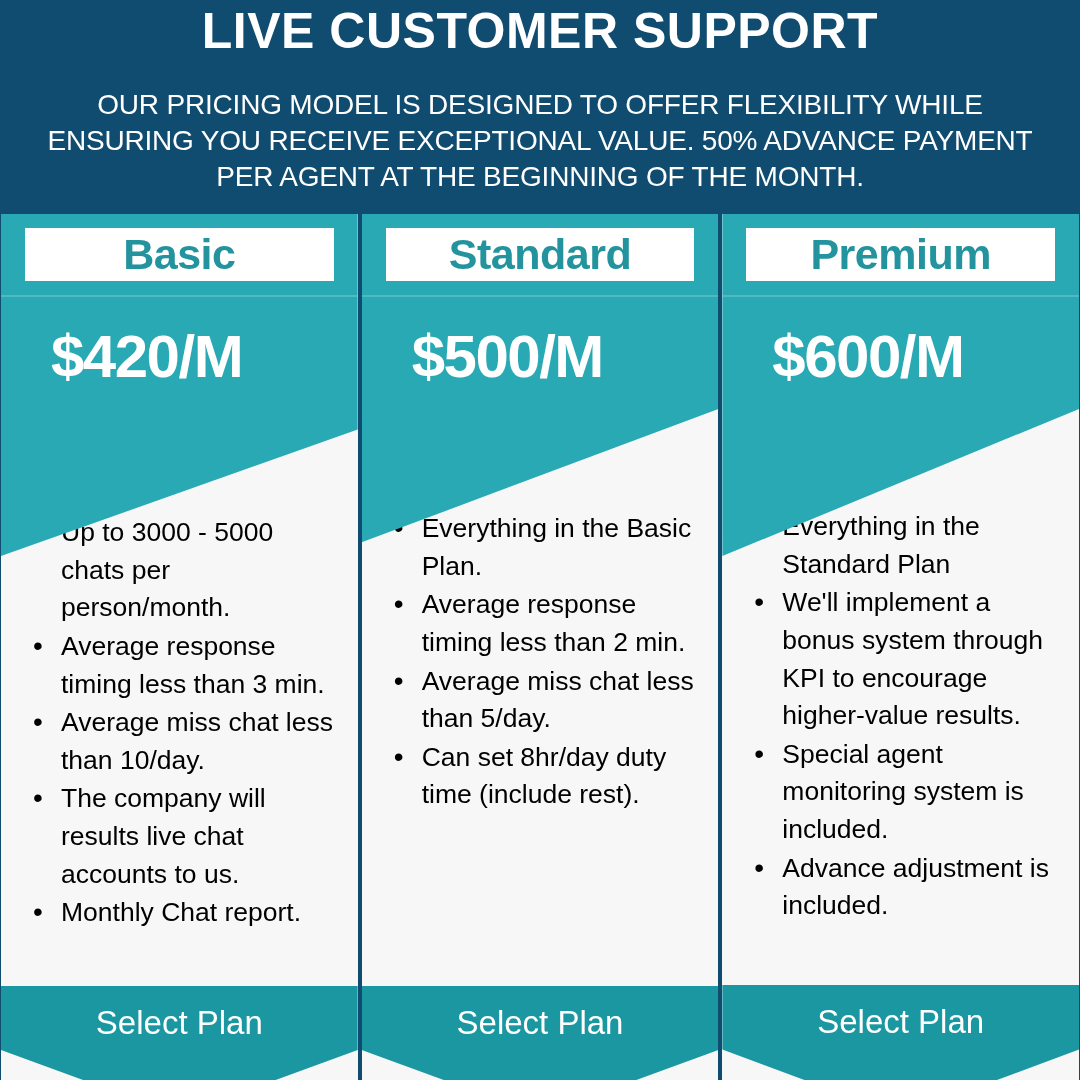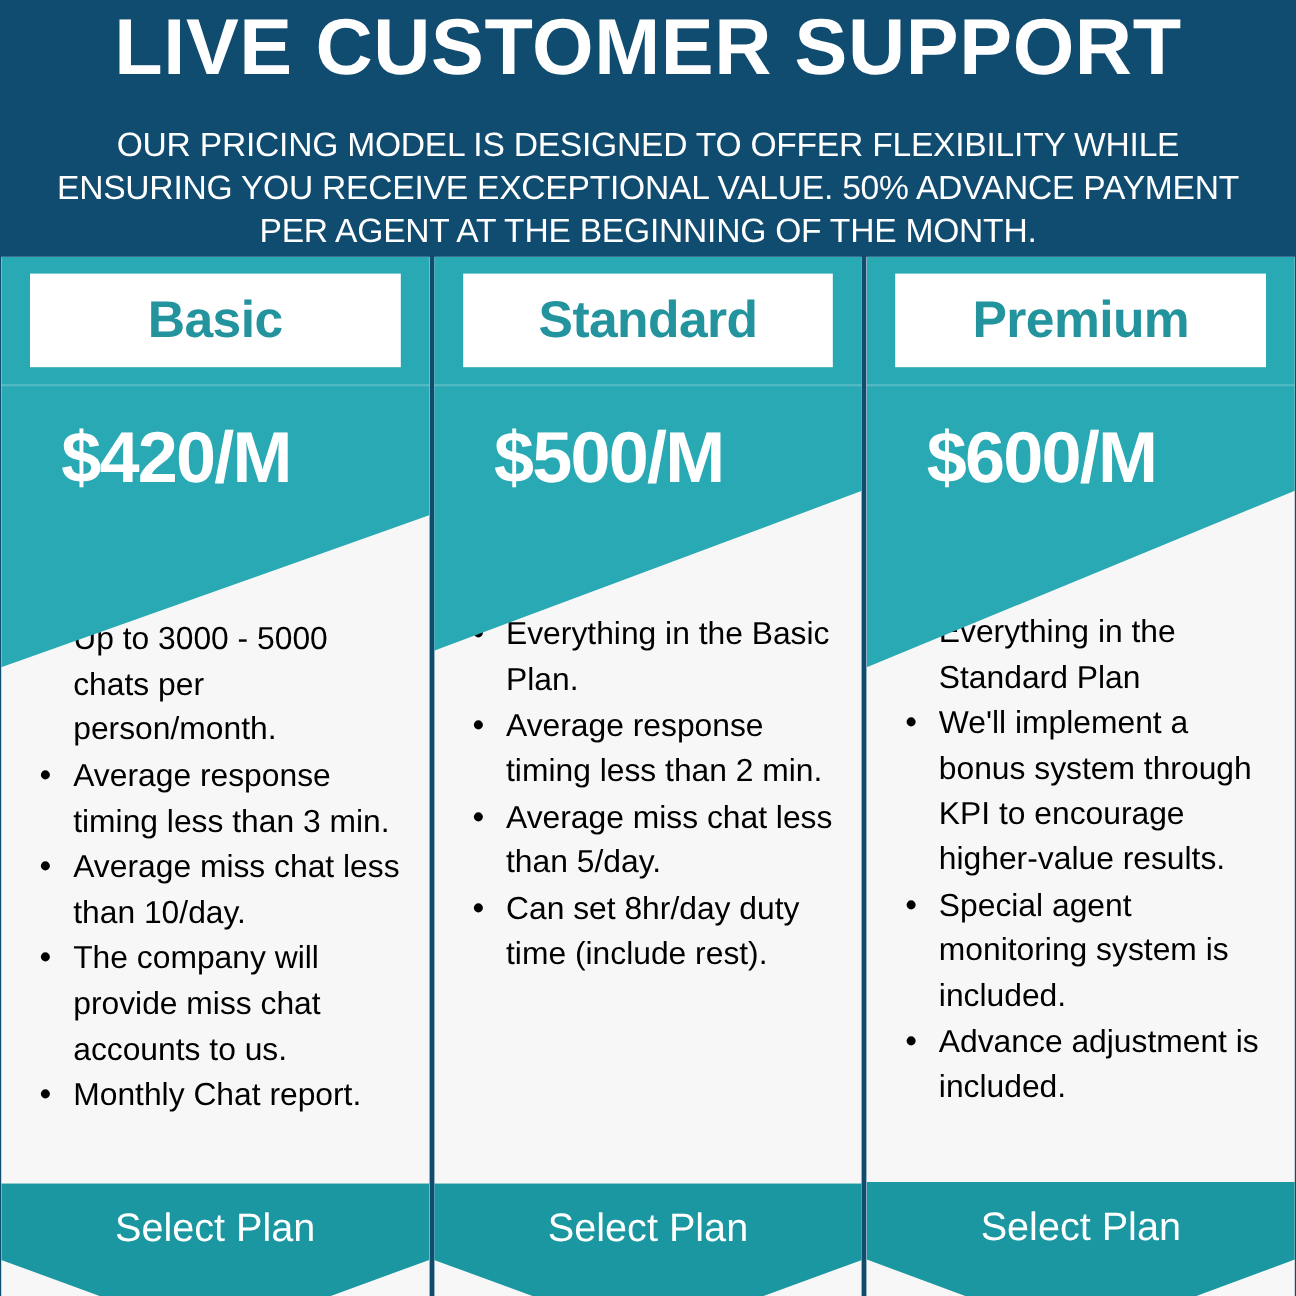--- a/index.html
+++ b/index.html
@@ -25,7 +25,7 @@
   .main-title {
     color: #FFFFFF;
     font-family: "Liberation Sans", sans-serif;
-    font-size: 66px;
+    font-size: 50px;
     font-weight: bold;
     letter-spacing: 0.5px;
     line-height: 1.02;

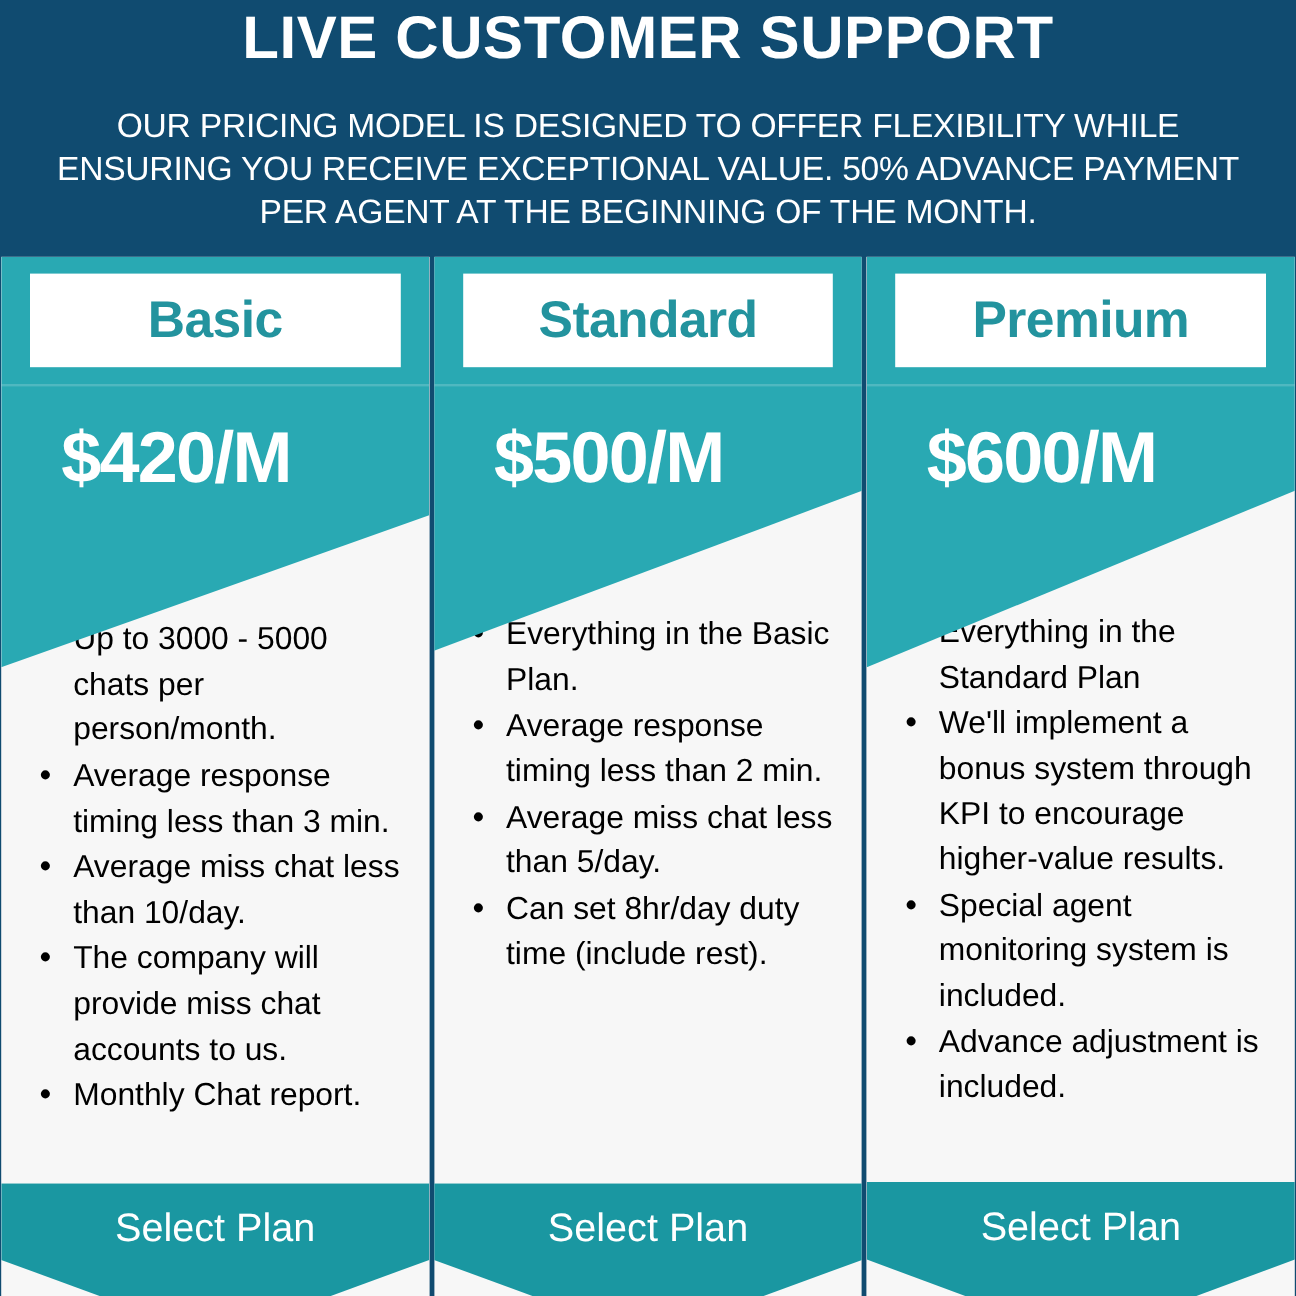--- a/index.html
+++ b/index.html
@@ -79,7 +79,7 @@
 
   .name-plate {
     background: #FFFFFF;
-    height: 78px;
+    height: 53px;
     margin: 0 24px;
     display: flex;
     align-items: center;

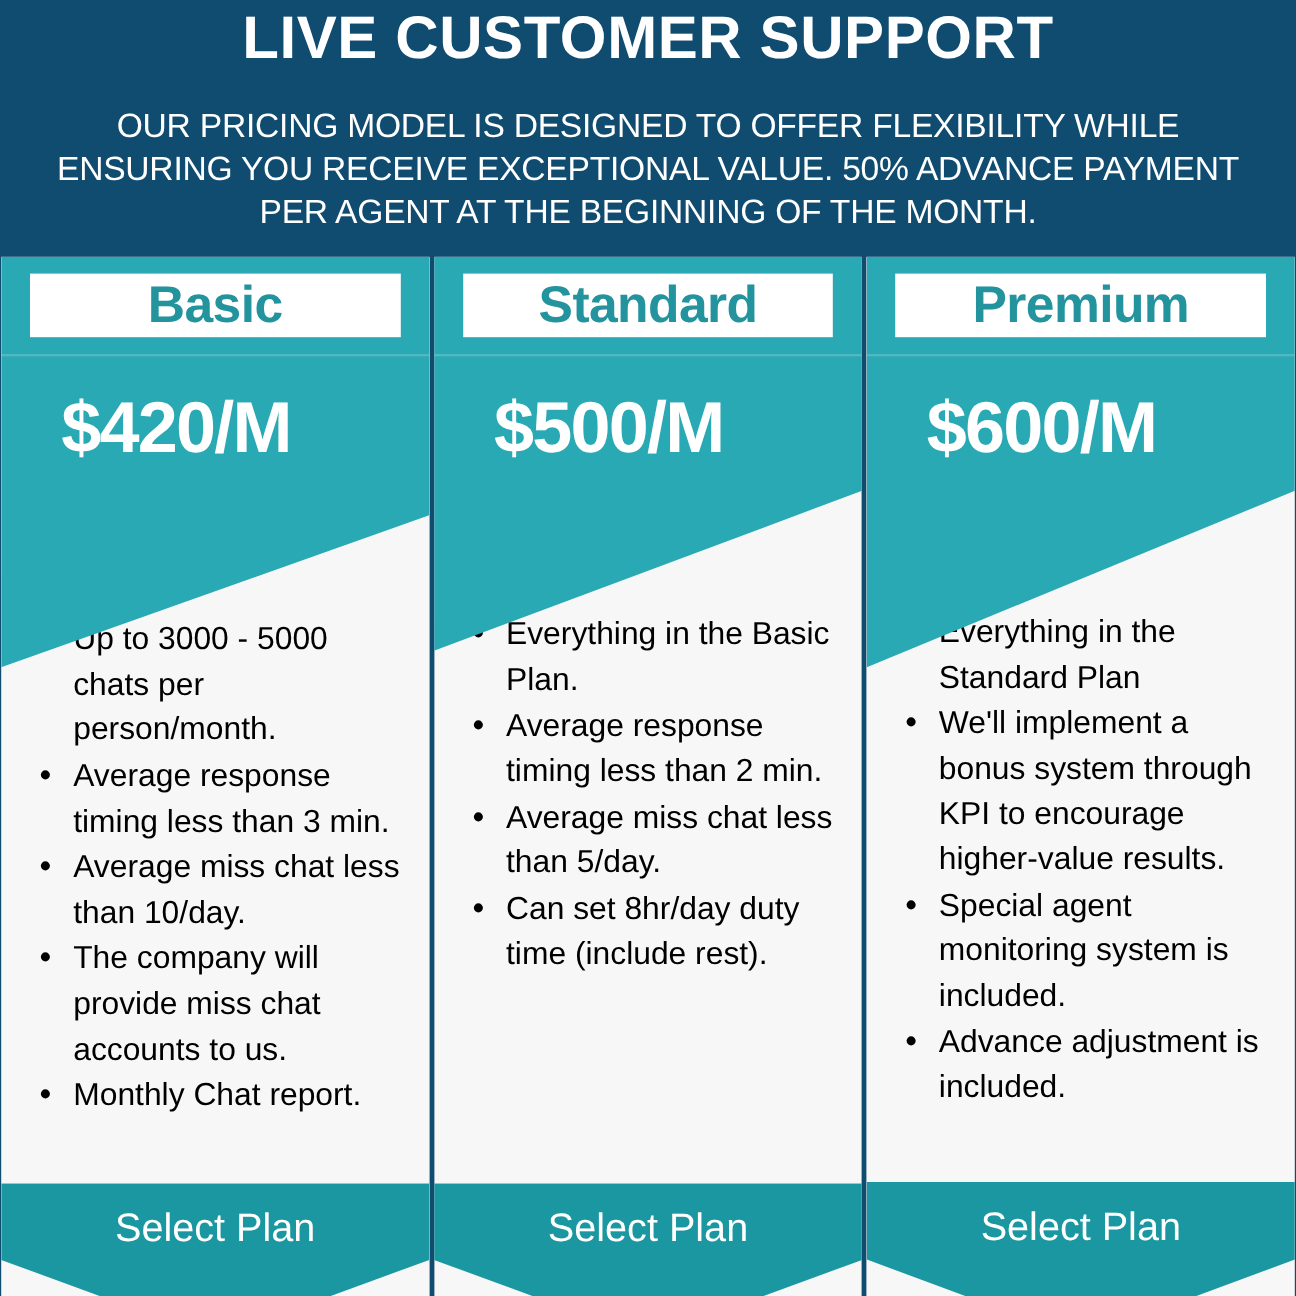--- a/index.html
+++ b/index.html
@@ -186,7 +186,7 @@
         <li class="feature-item">Up to 3000 - 5000 chats per person/month.</li>
         <li class="feature-item">Average response timing less than 3 min.</li>
         <li class="feature-item">Average miss chat less than 10/day.</li>
-        <li class="feature-item">The company will provide miss chat accounts to us.</li>
+        <li class="feature-item">The company will results live chat accounts to us.</li>
         <li class="feature-item">Monthly Chat report.</li>
       </ul>
     </div>

